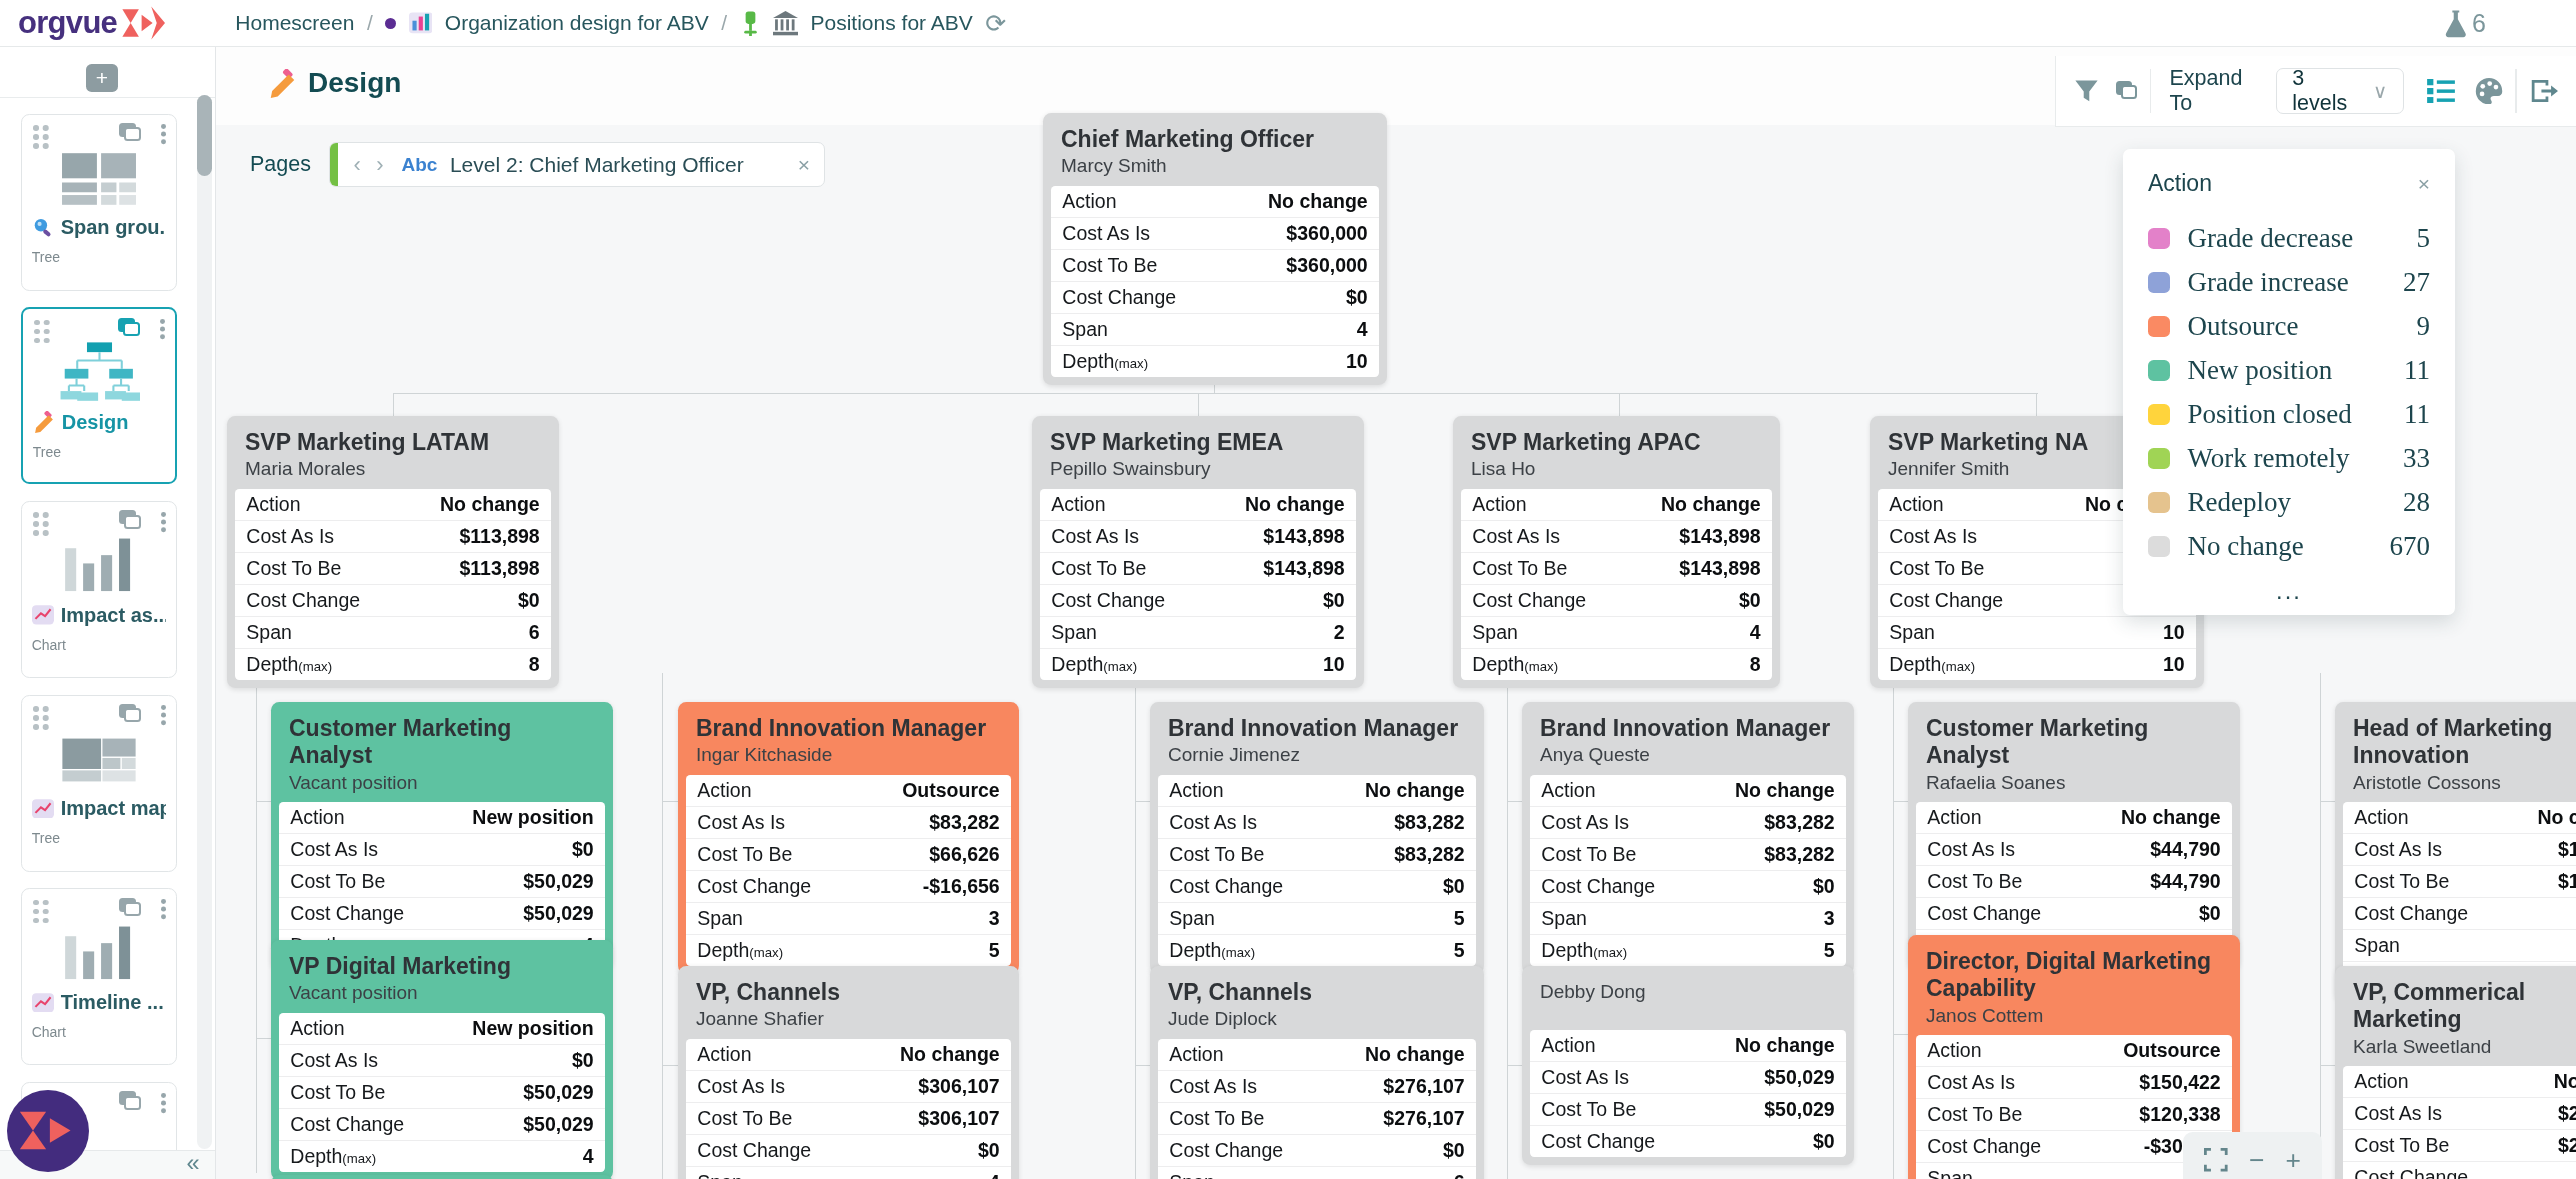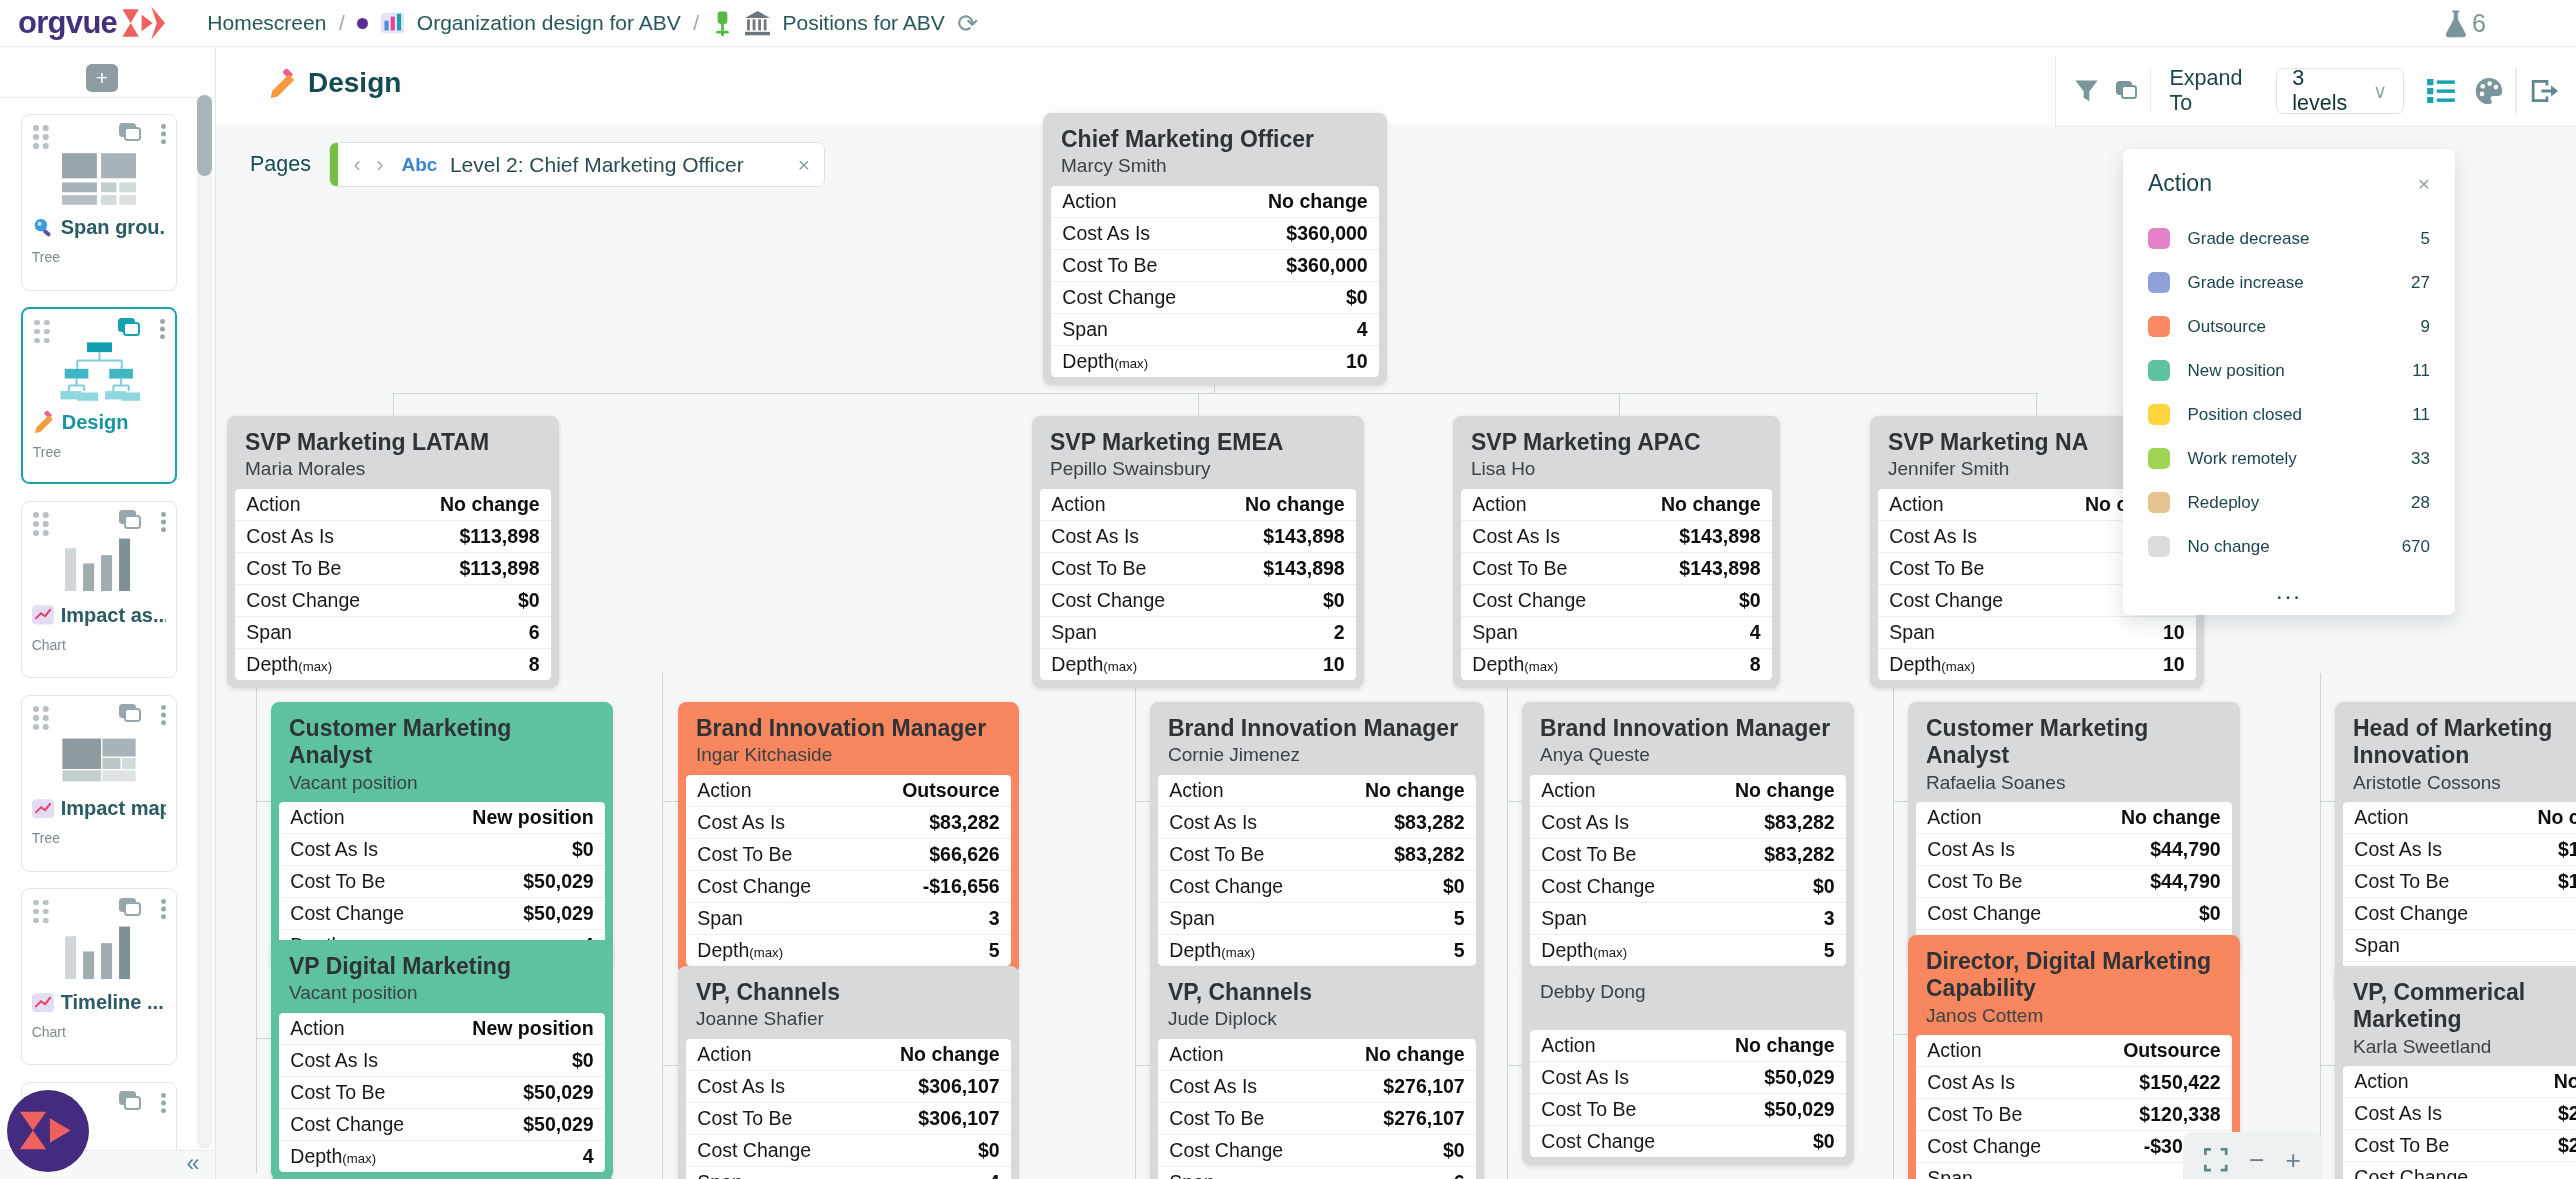--- a/index.html
+++ b/index.html
@@ -7,7 +7,7 @@
        font-family:"Liberation Sans", sans-serif;background:#f6f7f8;color:#16191c;}
   
   .topbar{position:absolute;left:0;top:0;width:100%;height:46px;background:#fff;
-          border-bottom:1.4px solid #e6e9ea;display:flex;align-items:center;z-index:30;}
+          border-bottom:1.4px solid #e6e9ea;display:flex;align-items:center;z-index:30;gap:28px;}
   .logo{display:flex;align-items:center;margin-left:18px;}
   .logo-text{font-size:31px;font-weight:bold;color:#46307e;letter-spacing:-0.7px;}
   .crumbs{display:flex;align-items:center;gap:12.5px;margin-left:42px;font-size:21px;color:#27565d;}

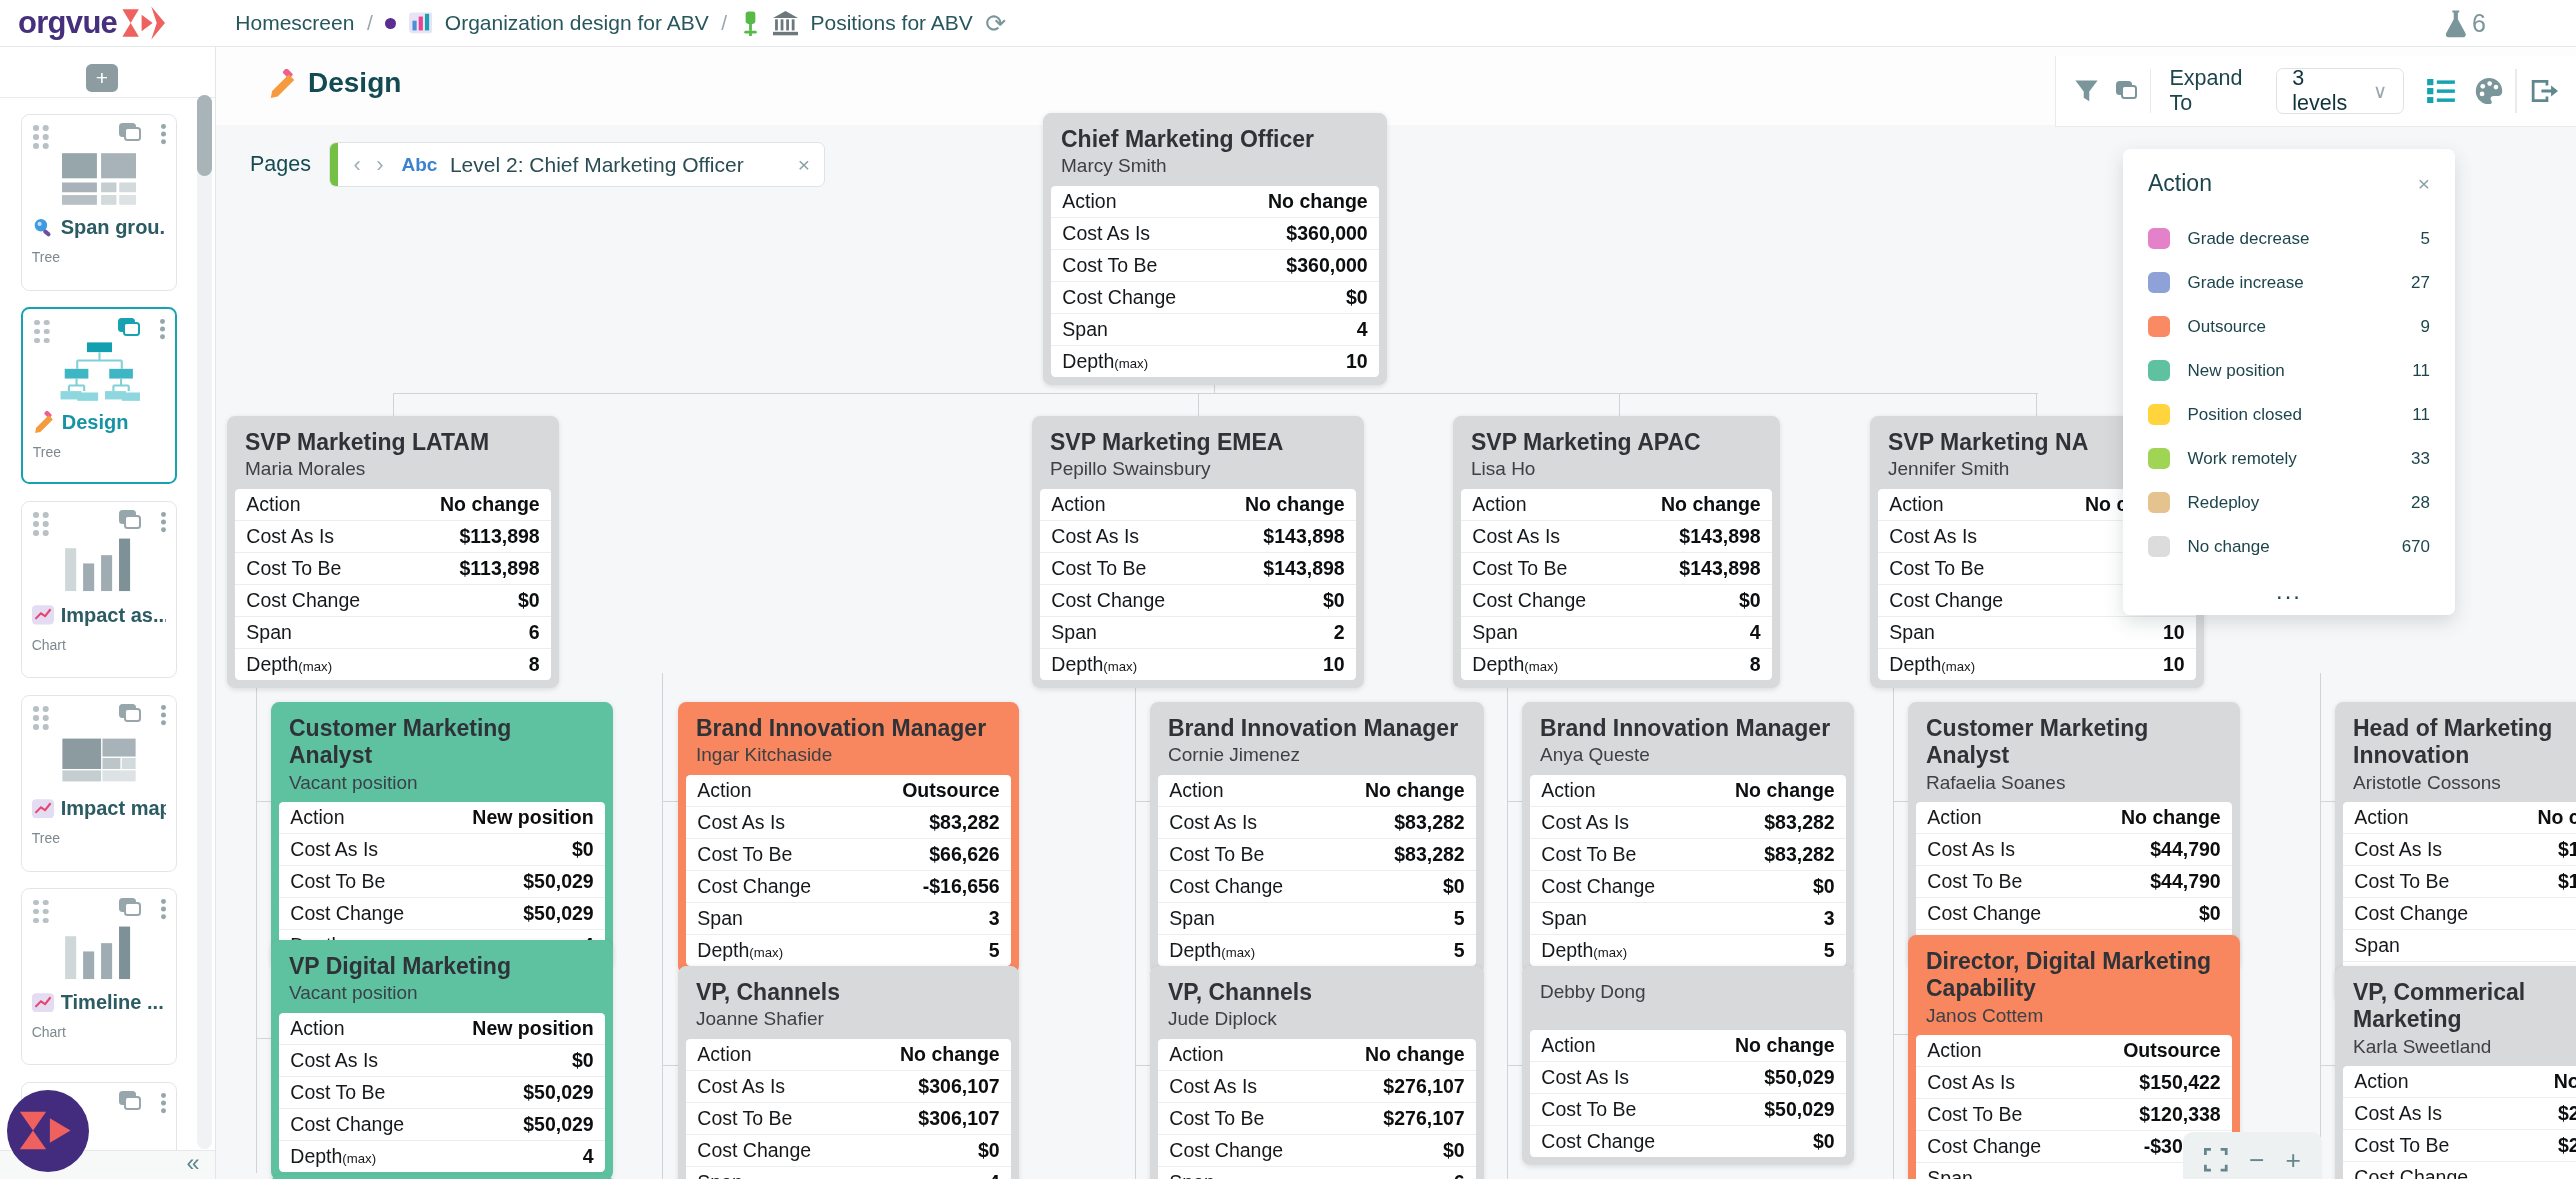--- a/index.html
+++ b/index.html
@@ -95,7 +95,7 @@
   .legend-title{font-size:23px;color:#1d454d;}
   .legend-x{font-size:21px;color:#8aa0a5;}
   .legend-items{margin-top:19.5px;}
-  .litem{display:flex;align-items:center;height:44px;font-size:17px;color:#1d454d;}
+  .litem{display:flex;align-items:center;height:44px;font-size:27px;color:#1d454d;font-family:Liberation Serif, serif;}
   .swatch{width:21.5px;height:21.5px;border-radius:5.6px;margin-right:18px;}
   .lcount{margin-left:auto;}
   .legend-more{text-align:center;font-size:23.6px;color:#1d454d;letter-spacing:2.1px;margin-top:9.7px;}

